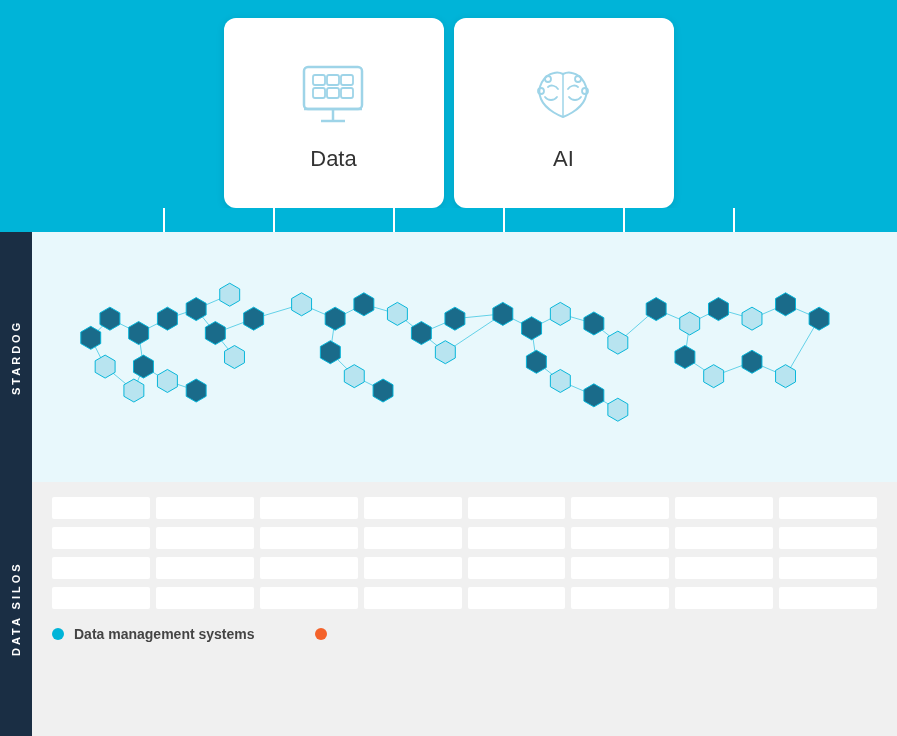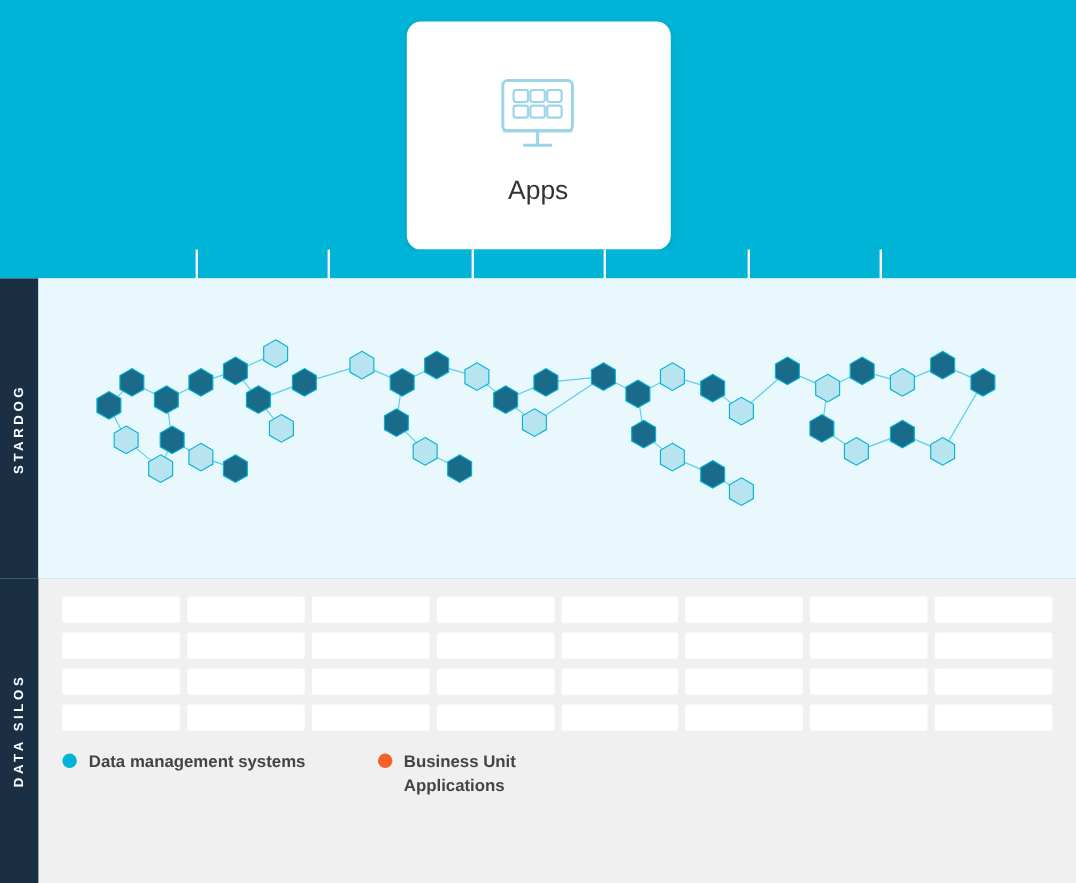--- a/index.html
+++ b/index.html
@@ -227,7 +227,7 @@
         <rect x="45" y="29" width="12" height="10" rx="2" stroke="#9ed4e8" stroke-width="1.8" fill="none"></rect>
       </svg>
     </div>
-    <span class="label">Apps</span>
+    <span class="label">Data</span>
   </div>
 
 

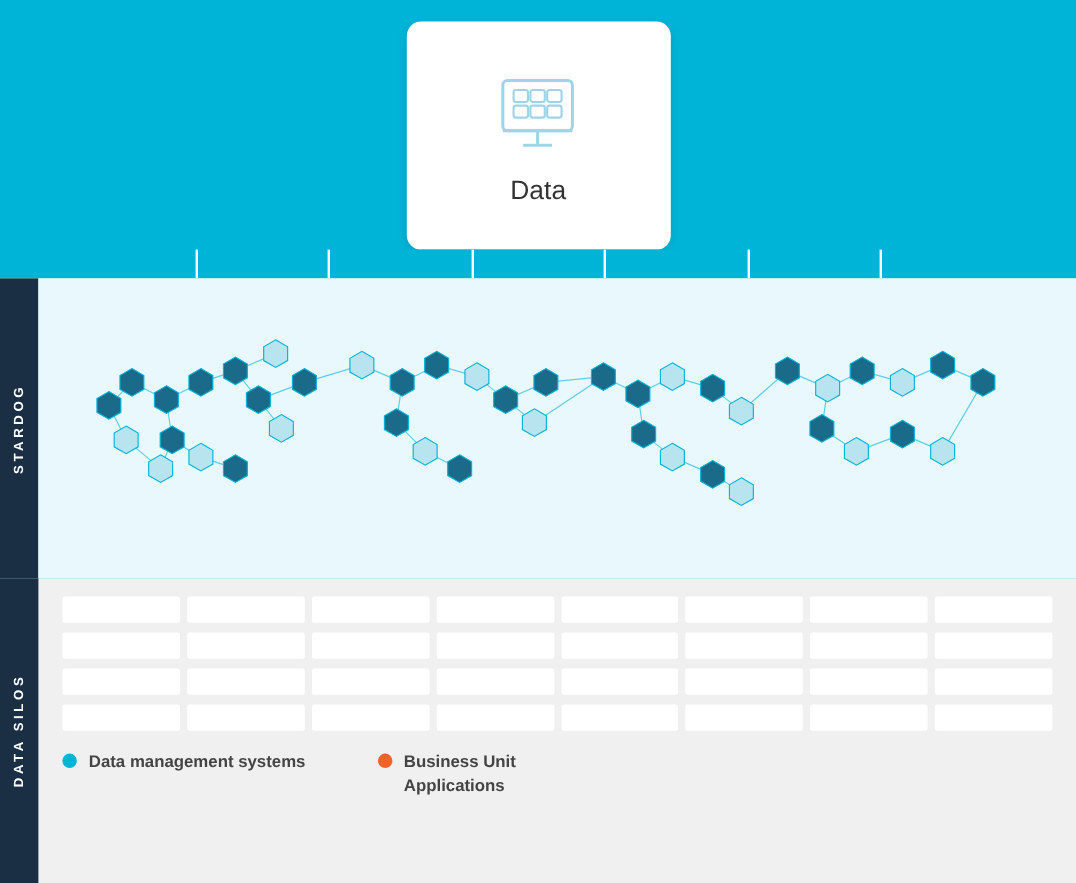--- a/index.html
+++ b/index.html
@@ -230,6 +230,24 @@
     <span class="label">Data</span>
   </div>
 
+  <div class="tool-card">
+    <div class="icon-container">
+      <svg width="75" height="70" viewBox="0 0 75 70" class="icon-svg">
+
+        <path d="M37 58 C37 58 20 52 15 40 C10 28 18 16 28 14 C31 13 34 13.5 37 15 C40 13.5 43 13 46 14 C56 16 64 28 59 40 C54 52 37 58 37 58Z" stroke="#9ed4e8" stroke-width="2" fill="none"></path>
+        <path d="M37 15 L37 58" stroke="#9ed4e8" stroke-width="1.5"></path>
+        <path d="M22 28 C25 25 30 27 32 30" stroke="#9ed4e8" stroke-width="1.8" fill="none" stroke-linecap="round"></path>
+        <path d="M52 28 C49 25 44 27 42 30" stroke="#9ed4e8" stroke-width="1.8" fill="none" stroke-linecap="round"></path>
+        <path d="M19 38 C22 42 28 42 31 38" stroke="#9ed4e8" stroke-width="1.8" fill="none" stroke-linecap="round"></path>
+        <path d="M55 38 C52 42 46 42 43 38" stroke="#9ed4e8" stroke-width="1.8" fill="none" stroke-linecap="round"></path>
+        <circle cx="15" cy="32" r="3" stroke="#9ed4e8" stroke-width="1.8" fill="none"></circle>
+        <circle cx="59" cy="32" r="3" stroke="#9ed4e8" stroke-width="1.8" fill="none"></circle>
+        <circle cx="22" cy="20" r="3" stroke="#9ed4e8" stroke-width="1.8" fill="none"></circle>
+        <circle cx="52" cy="20" r="3" stroke="#9ed4e8" stroke-width="1.8" fill="none"></circle>
+      </svg>
+    </div>
+    <span class="label">AI</span>
+  </div>
 
 </div>
 

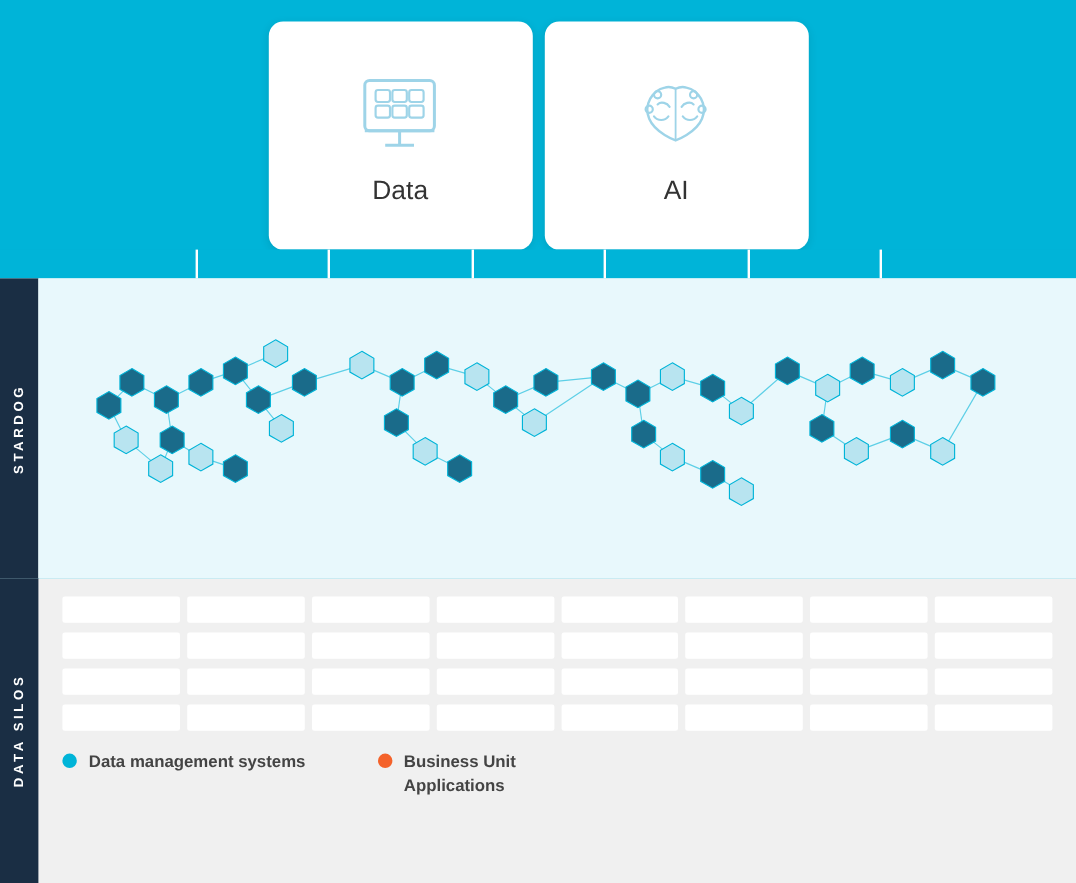--- a/index.html
+++ b/index.html
@@ -429,7 +429,6 @@
         </div>
         <div class="legend-item">
           <div class="legend-dot orange"></div>
-          <span class="legend-text">Business Unit<br>Applications</span>
         </div>
       </div>
     </div>

